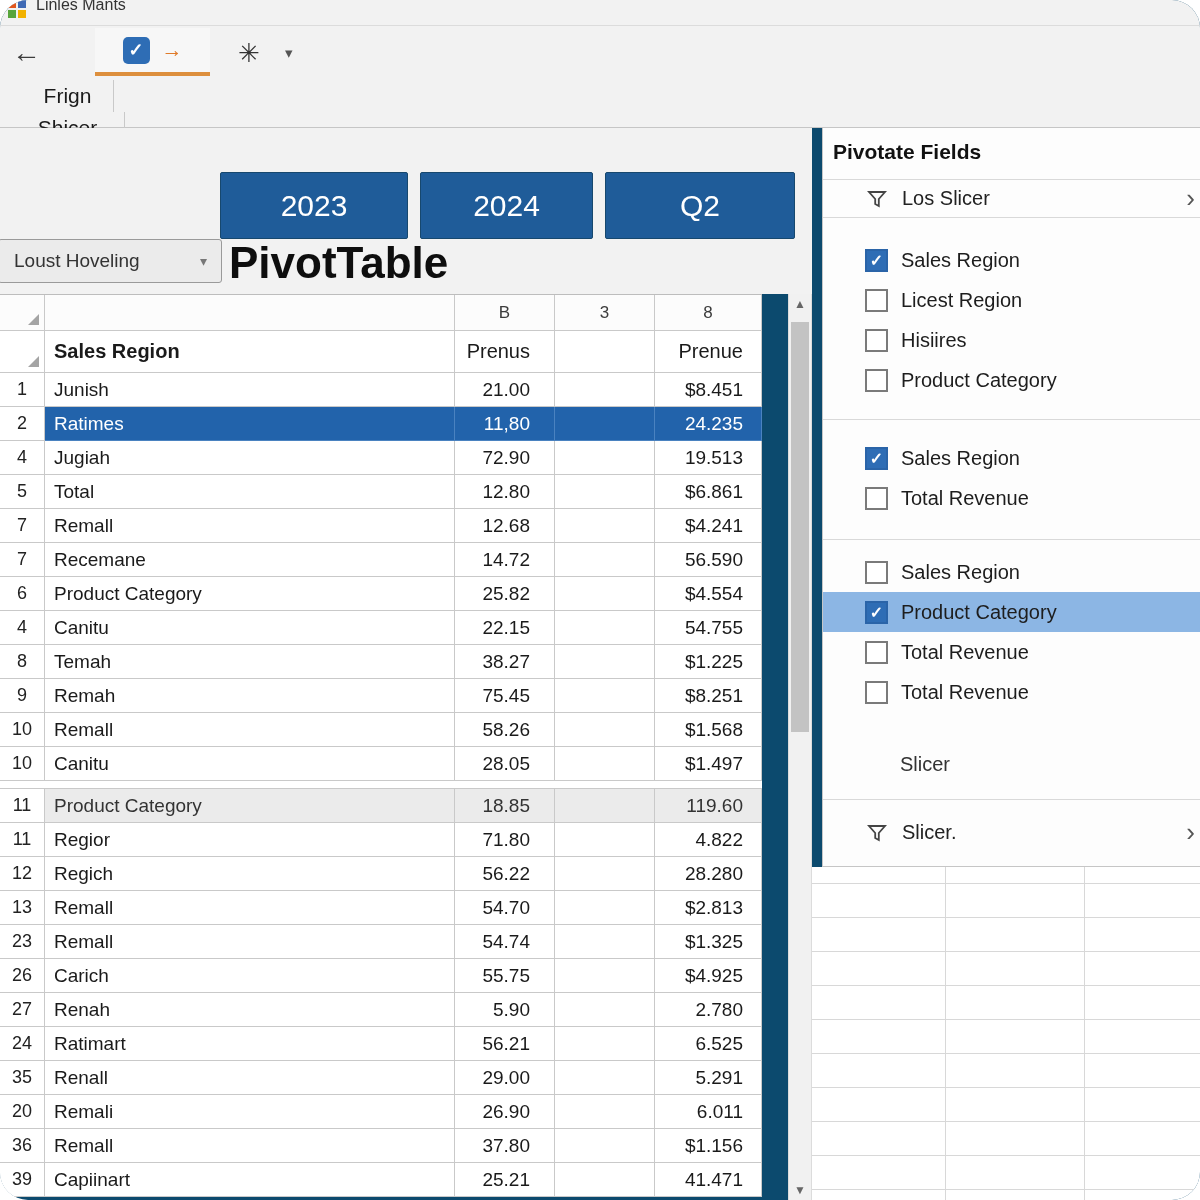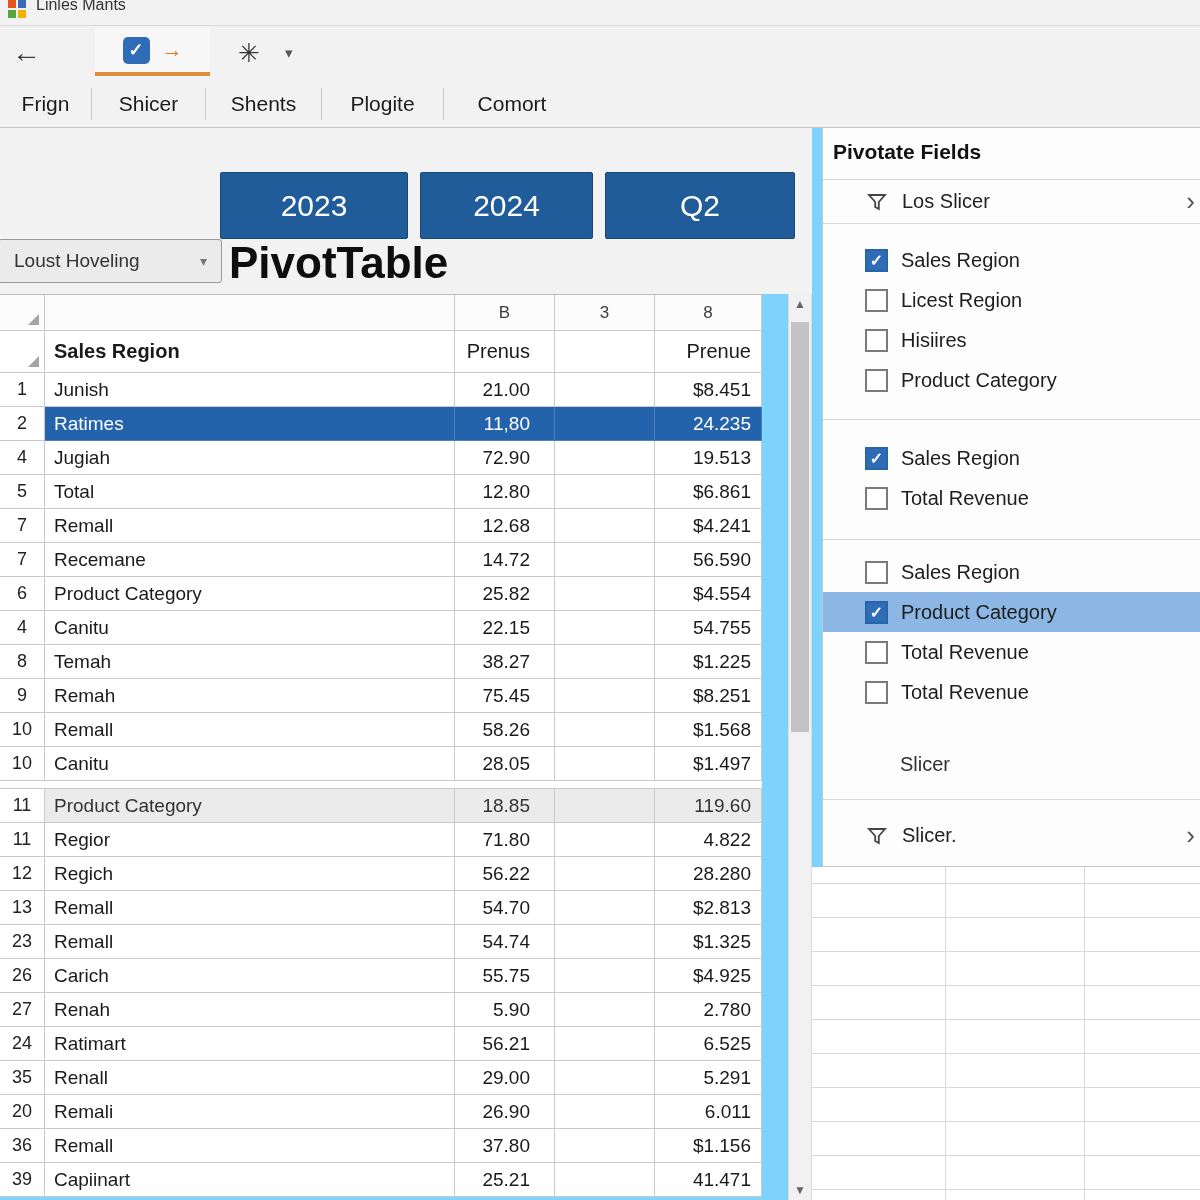--- a/index.html
+++ b/index.html
@@ -4,7 +4,7 @@
 <style>
   * { margin:0; padding:0; box-sizing:border-box; }
   body { font-family:"Liberation Sans", sans-serif; background:#fff; }
-  #app { position:relative; width:1200px; height:1200px; overflow:hidden; background:#7dd3fc; }
+  #app { position:relative; width:1200px; height:1200px; overflow:hidden; background:#0c4a6e;border-radius:28px; }
 
   
   .topchrome { position:absolute; top:0; left:0; width:1200px; height:128px; background:#f2f2f2; border-bottom:1px solid #c6c6c6; }

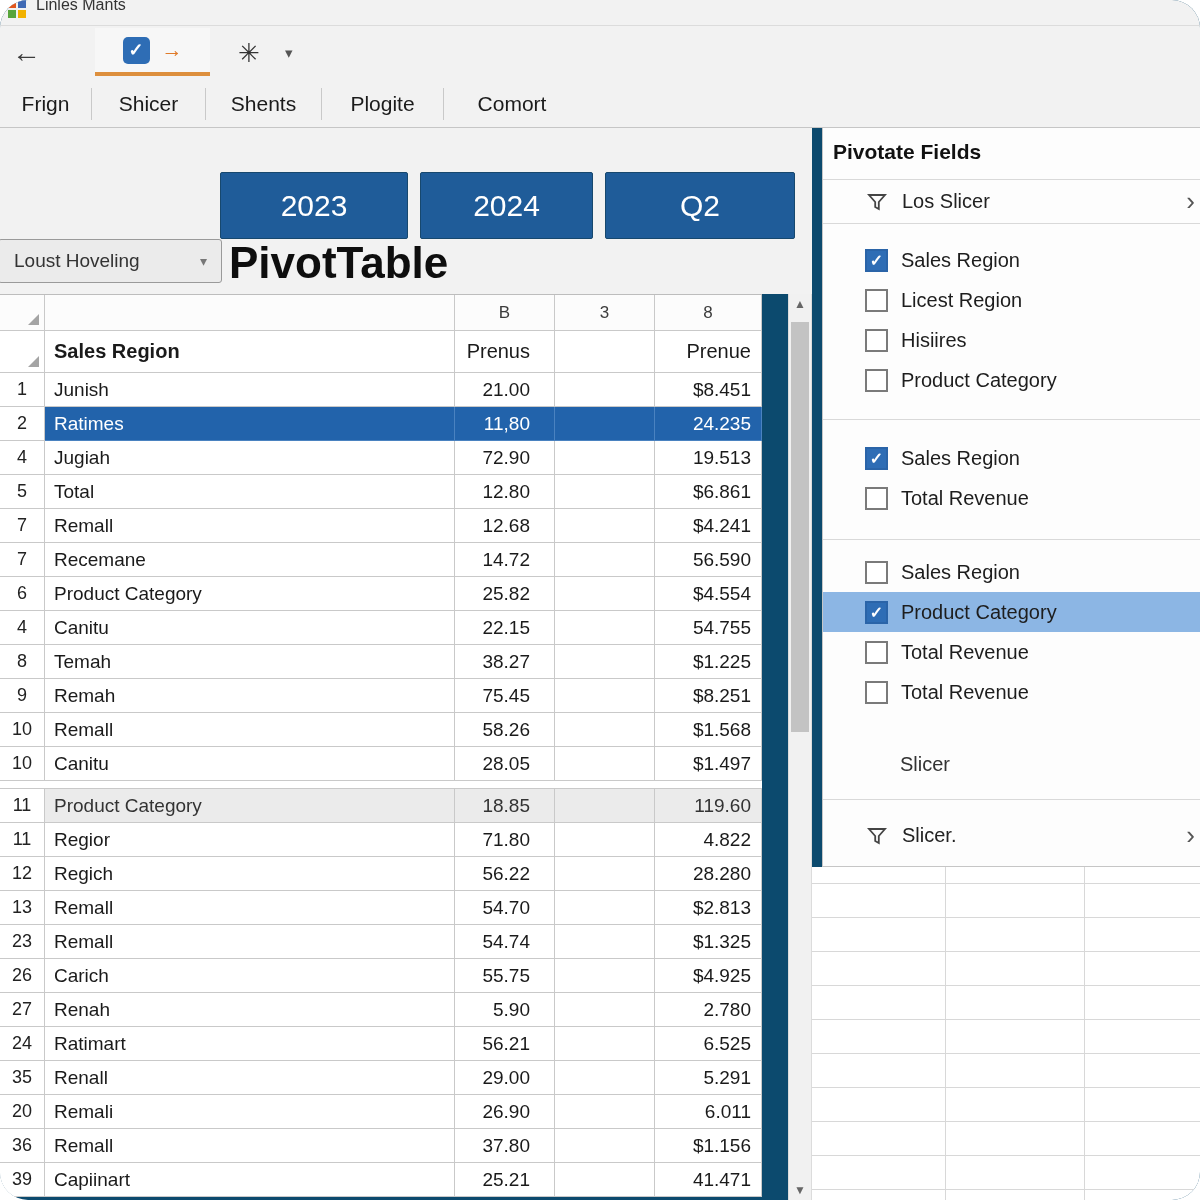--- a/index.html
+++ b/index.html
@@ -20,7 +20,7 @@
   .asterisk-btn { position:absolute; left:238px; top:38px; font-size:26px; color:#333; }
   .asterisk-caret { position:absolute; left:285px; top:44px; font-size:15px; color:#555; }
 
-  .menubar { position:absolute; left:0; top:80px; height:47px; display:flex; align-items:center; }
+  .menubar { position:absolute; left:0; top:80px; height:47px; display:flex; align-items:center;flex-direction:column; }
   .menu-item { height:32px; line-height:32px; text-align:center; font-size:21px; color:#1b1b1b; border-right:1px solid #c9c9c9; }
   .menu-item:nth-child(1){ width:92px; }
   .menu-item:nth-child(2){ width:114px; }

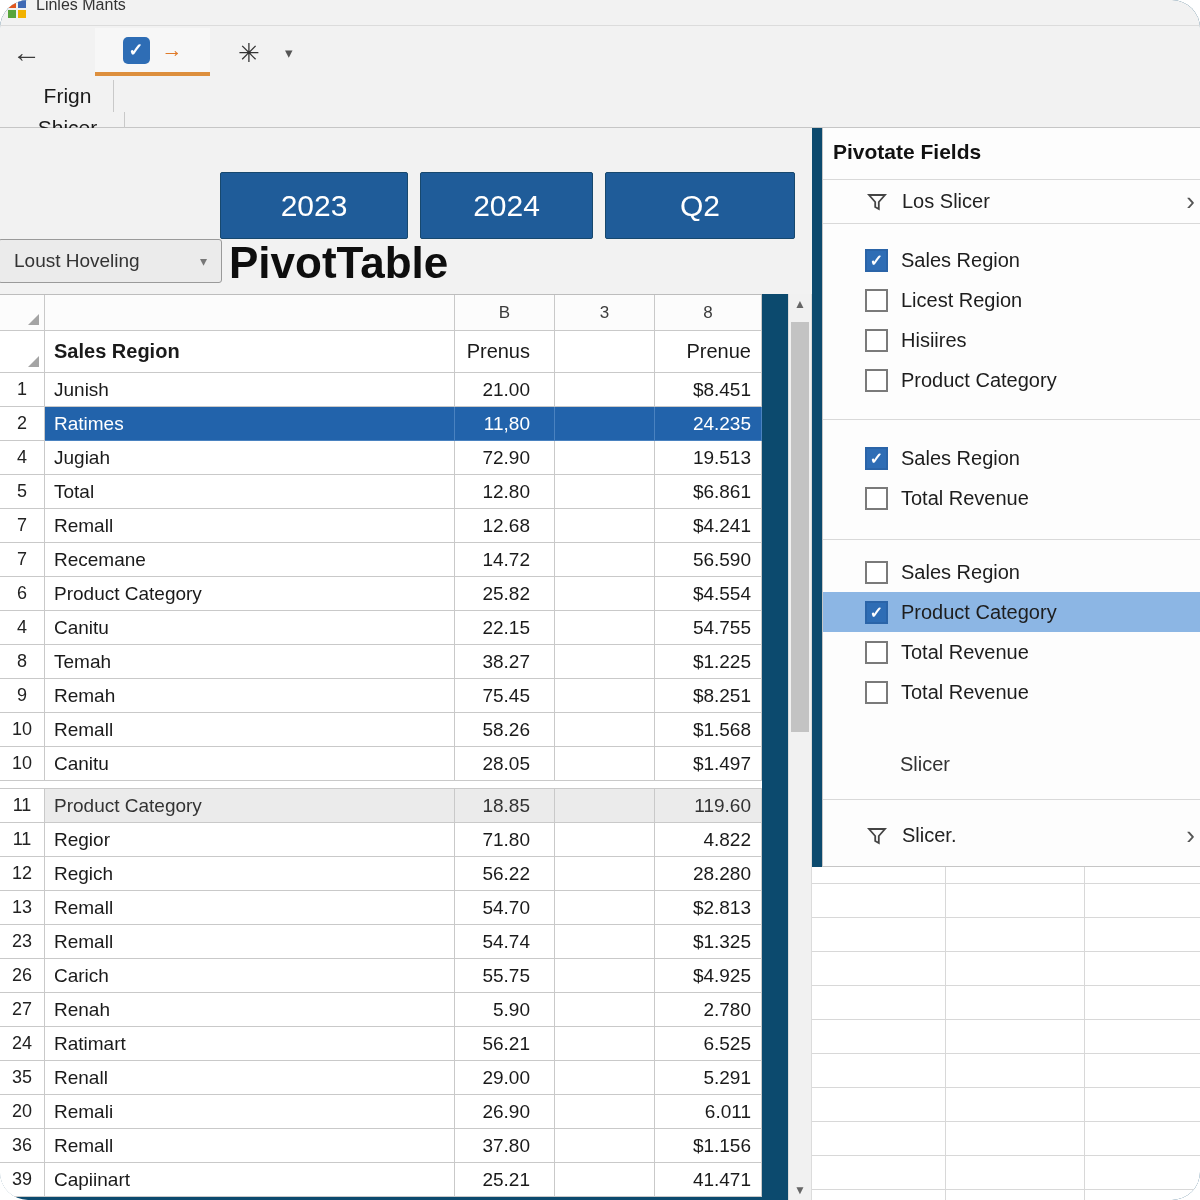--- a/index.html
+++ b/index.html
@@ -69,7 +69,7 @@
   
   .panel { position:absolute; left:822px; top:0; width:378px; height:739px; background:#fdfdfd; border-left:1px solid #c6c6c6; border-bottom:1px solid #c6c6c6; }
   .panel-title { position:absolute; left:10px; top:12px; font-size:21px; font-weight:700; color:#111; }
-  .panel-slicer-row { position:absolute; left:0; width:100%; height:45px; display:flex; align-items:center; }
+  .panel-slicer-row { position:absolute; left:0; width:100%; height:39px; display:flex; align-items:center; }
   .psr-top { top:51px; border-top:1px solid #d9d9d9; border-bottom:1px solid #d9d9d9; }
   .psr-bottom { top:685px; }
   .slicer-ic { margin-left:42px; display:flex; }

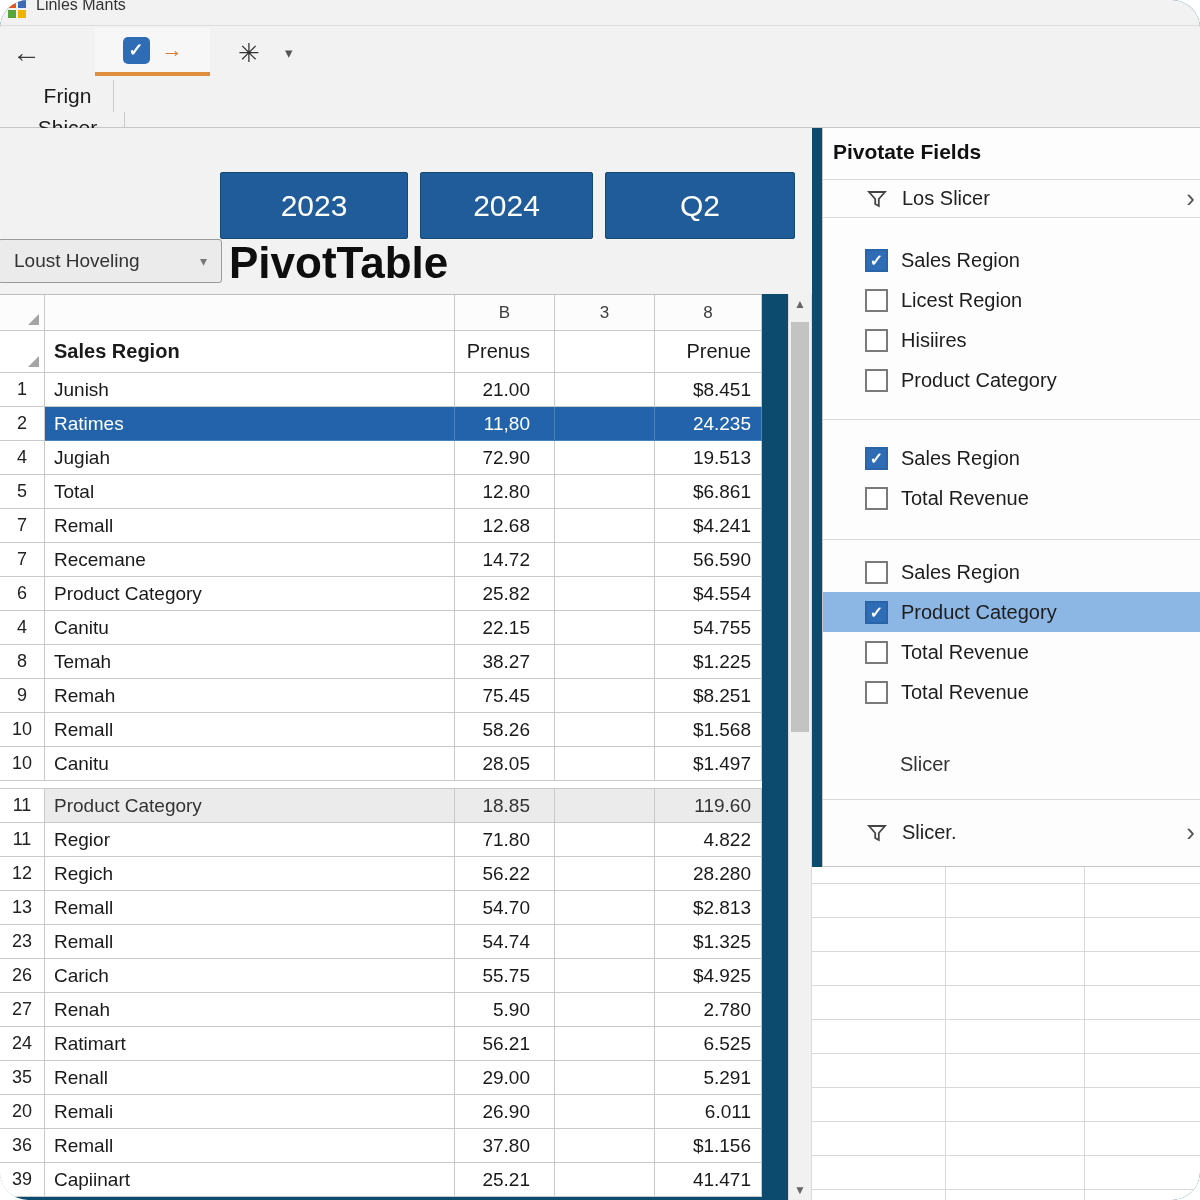--- a/index.html
+++ b/index.html
@@ -49,7 +49,7 @@
   .c-name { width:410px; padding-left:9px; }
   .c-v1 { width:100px; justify-content:flex-end; padding-right:24px; }
   .c-mid { width:100px; }
-  .c-v2 { width:107px; justify-content:flex-end; padding-right:10px; }
+  .c-v2 { width:107px; justify-content:flex-end; padding-right:18px; }
   .chrow .cell { height:36px; justify-content:center; padding:0; color:#3c3c3c; font-size:17px; background:#fcfcfc; }
   .fhrow .cell { height:42px; font-size:20px; }
   .fhrow .c-name { font-weight:700; }

